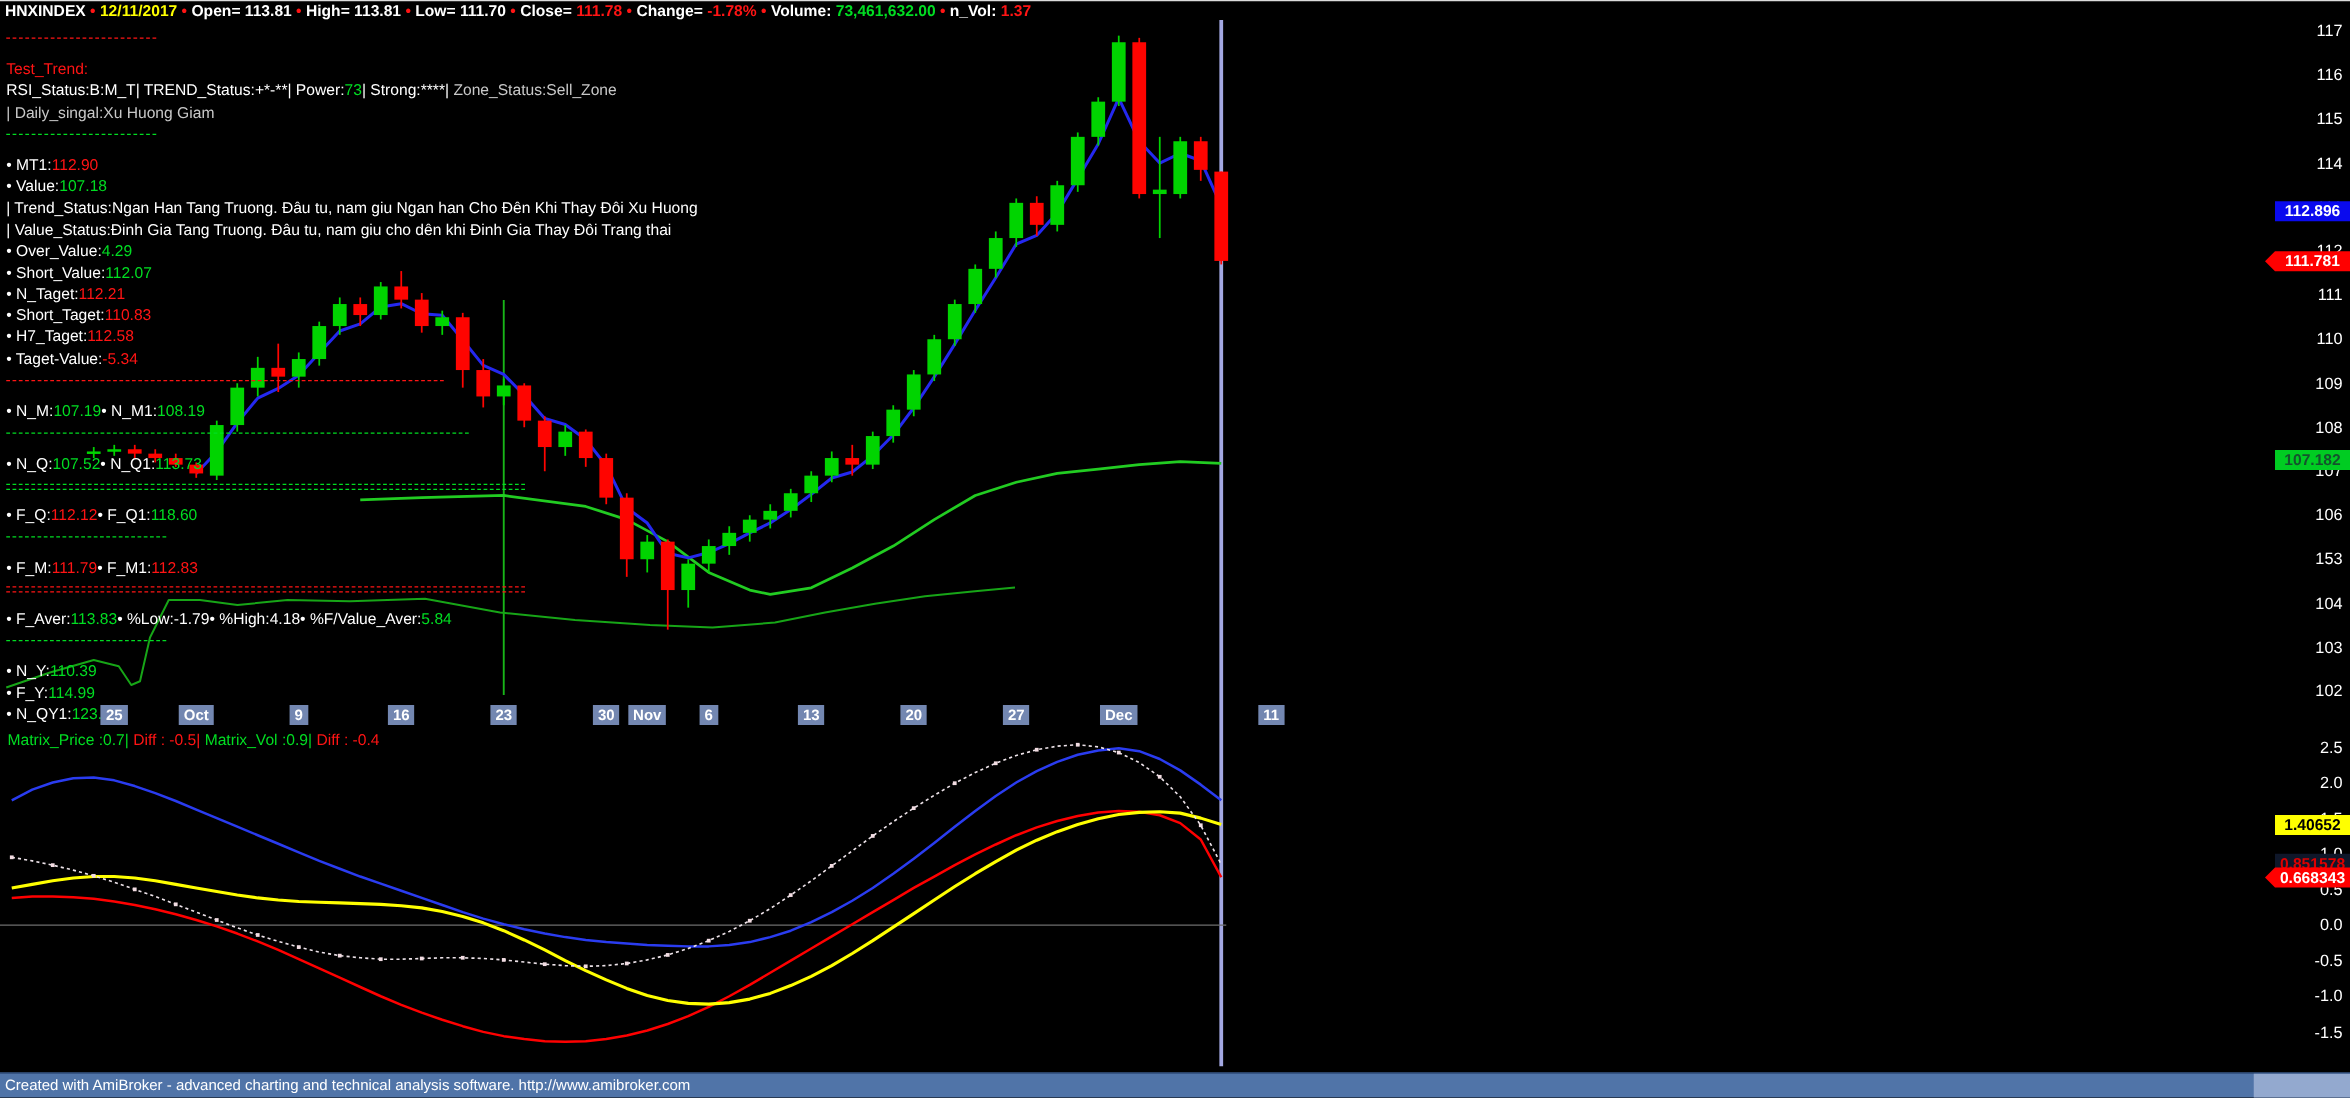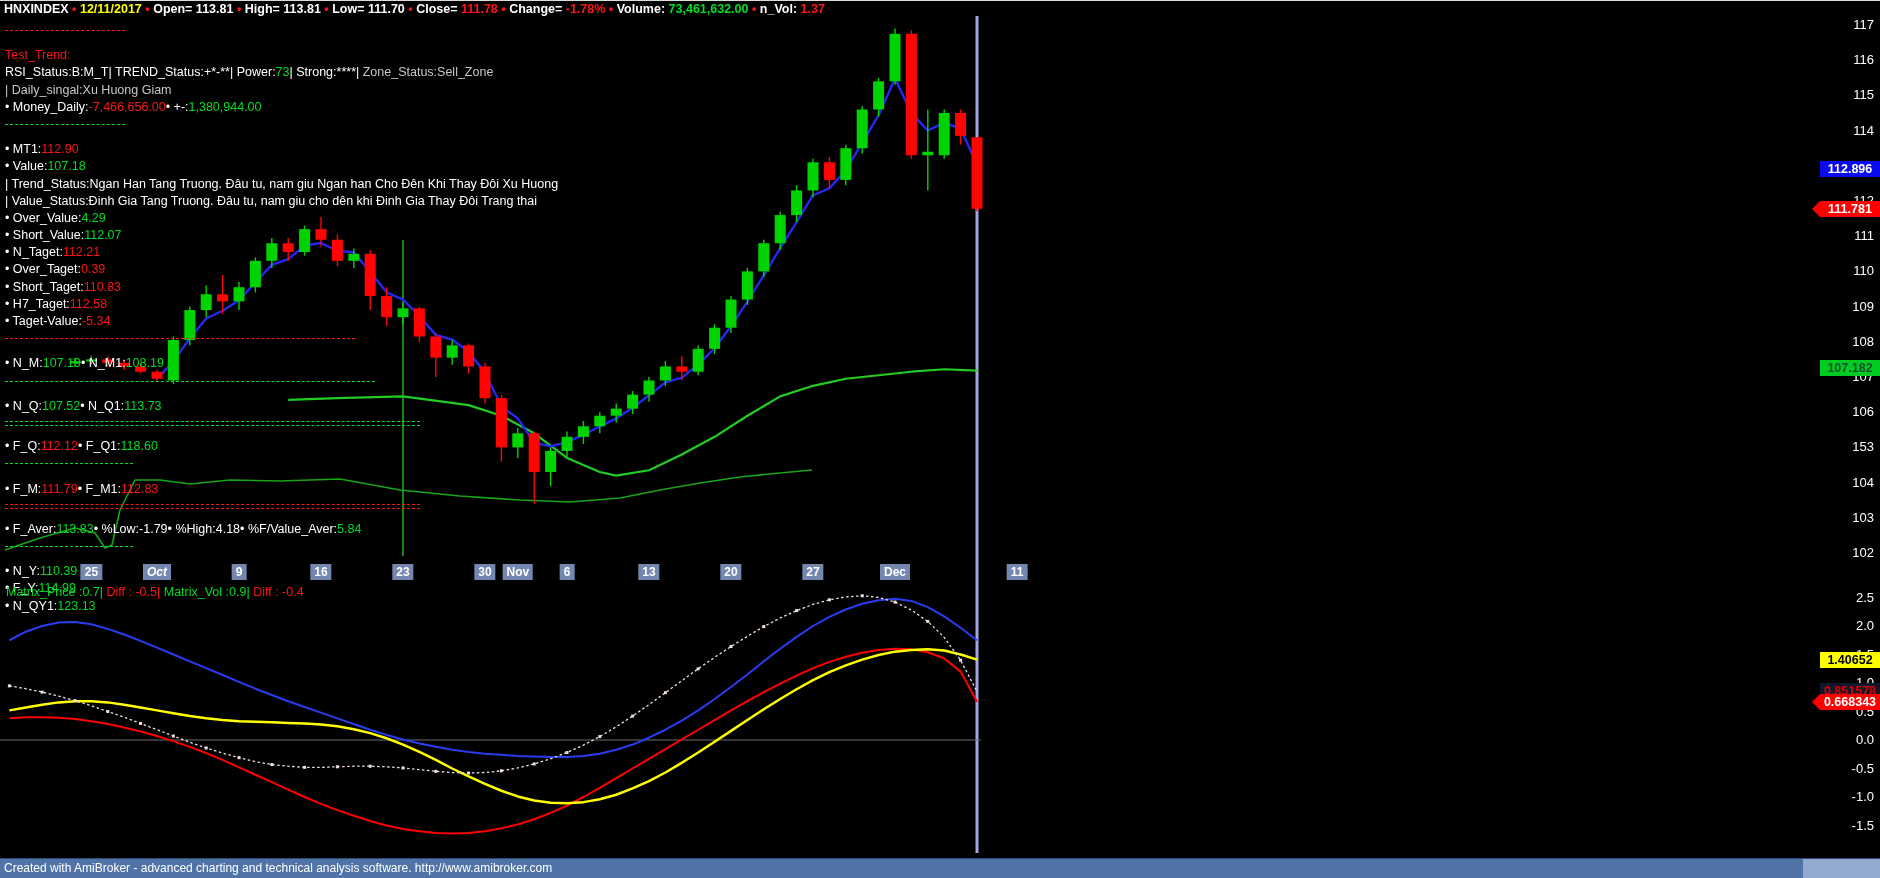--- a/index.html
+++ b/index.html
@@ -196,7 +196,6 @@
     <div class="info-row"><span style="color: rgb(255, 20, 20);">Test_Trend:</span></div>
     <div class="info-row"><span style="color: rgb(255, 255, 255);">RSI_Status:B:M_T| TREND_Status:+*-**| Power:</span><span style="color: rgb(0, 221, 34);">73</span><span style="color: rgb(255, 255, 255);">| Strong:****| </span><span style="color: rgb(200, 200, 200);">Zone_Status:Sell_Zone</span></div>
     <div class="info-row"><span style="color: rgb(200, 200, 200);">| Daily_singal:Xu Huong Giam</span></div>
-    <div class="info-row"><span style="color: rgb(255, 255, 255);">• Money_Daily:</span><span style="color: rgb(255, 20, 20);">-7,466,656.00</span><span style="color: rgb(255, 255, 255);">• +-:</span><span style="color: rgb(0, 221, 34);">1,380,944.00</span></div>
     <div class="info-row">
       <div class="sep" style="width: 120px; border-color: rgb(0, 221, 34);"></div>
     </div>

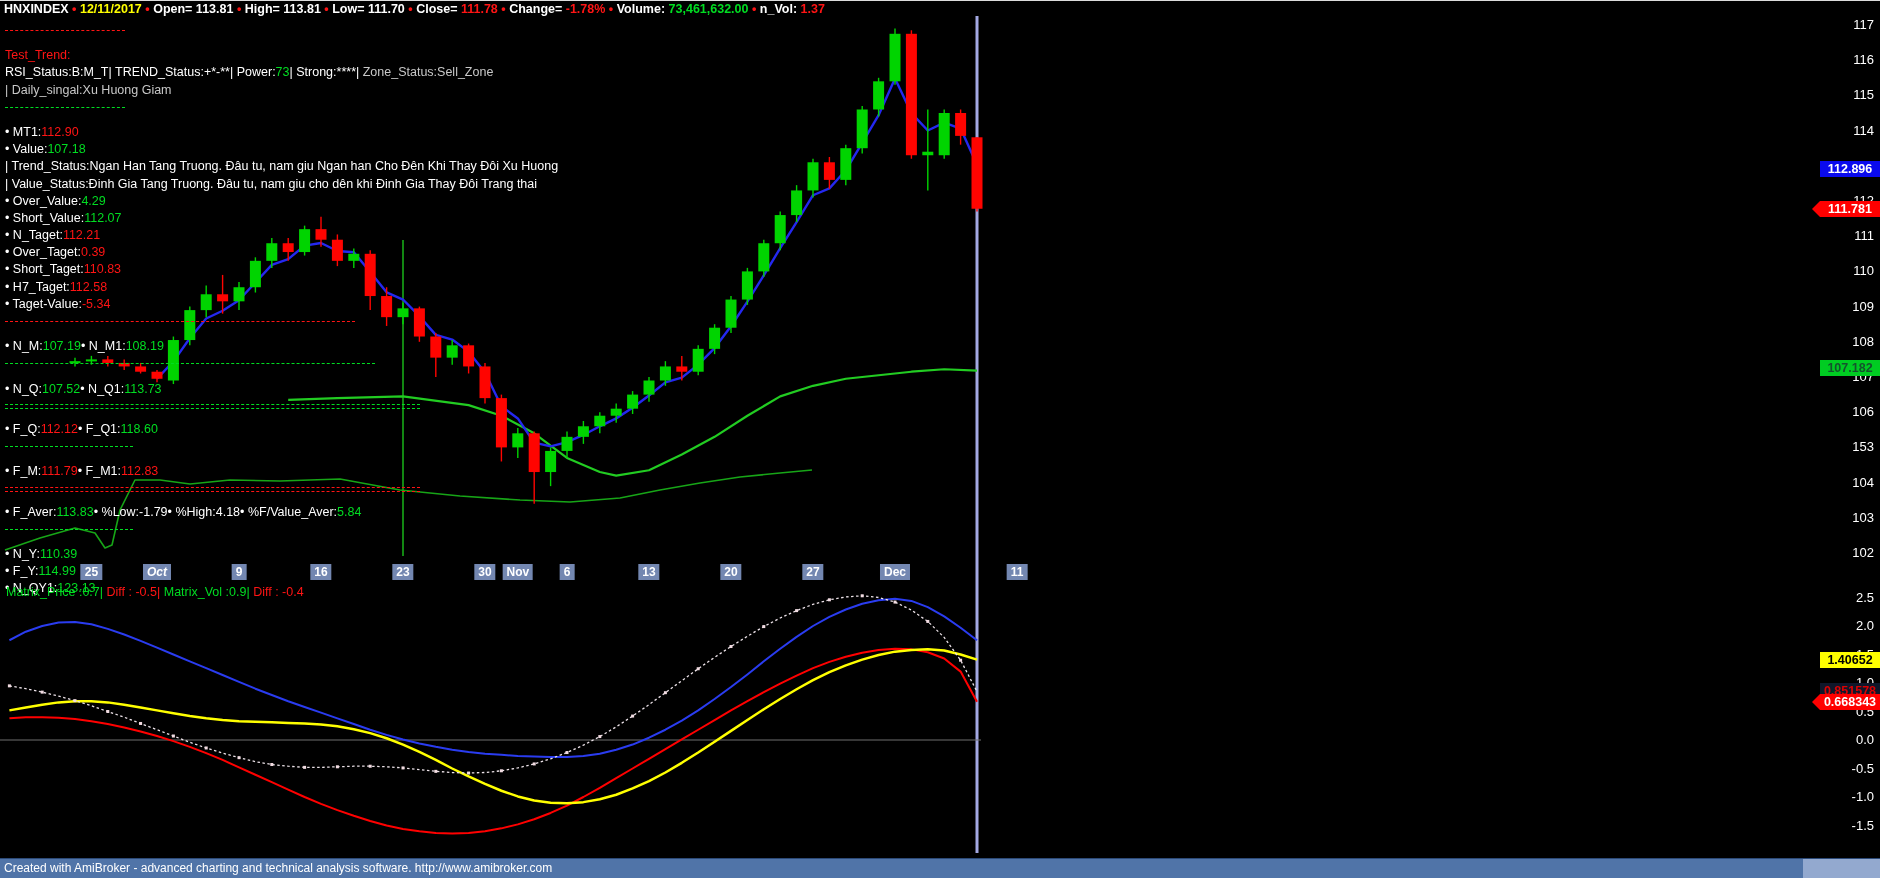--- a/index.html
+++ b/index.html
@@ -206,7 +206,6 @@
     <div class="info-row"><span style="color: rgb(255, 255, 255);">• Over_Value:</span><span style="color: rgb(0, 221, 34);">4.29</span></div>
     <div class="info-row"><span style="color: rgb(255, 255, 255);">• Short_Value:</span><span style="color: rgb(0, 221, 34);">112.07</span></div>
     <div class="info-row"><span style="color: rgb(255, 255, 255);">• N_Taget:</span><span style="color: rgb(255, 20, 20);">112.21</span></div>
-    <div class="info-row"><span style="color: rgb(255, 255, 255);">• Over_Taget:</span><span style="color: rgb(255, 20, 20);">0.39</span></div>
     <div class="info-row"><span style="color: rgb(255, 255, 255);">• Short_Taget:</span><span style="color: rgb(255, 20, 20);">110.83</span></div>
     <div class="info-row"><span style="color: rgb(255, 255, 255);">• H7_Taget:</span><span style="color: rgb(255, 20, 20);">112.58</span></div>
     <div class="info-row"><span style="color: rgb(255, 255, 255);">• Taget-Value:</span><span style="color: rgb(255, 20, 20);">-5.34</span></div>

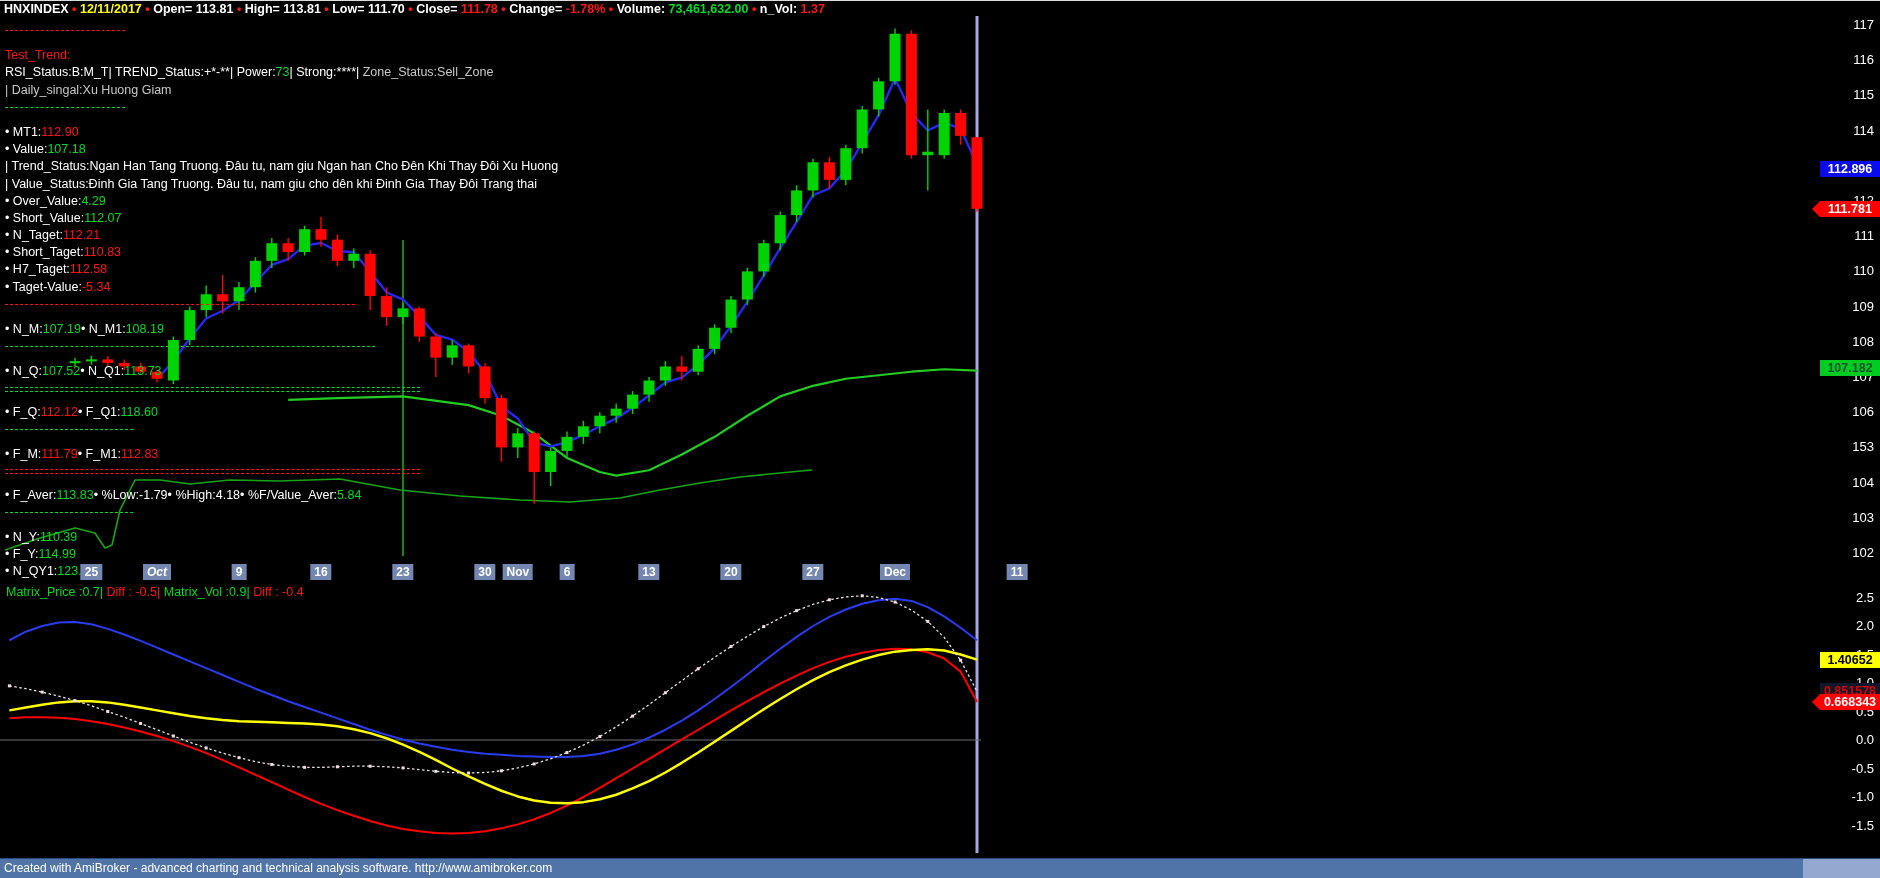--- a/index.html
+++ b/index.html
@@ -238,7 +238,7 @@
   </div>
 <div id="date-axis">
     <div class="date-label" style="left: 91.4px;">25</div>
-    <div class="date-label" style="left: 157px; font-style: italic;">Oct</div>
+    <div class="date-label" style="left: 157px;">Oct</div>
     <div class="date-label" style="left: 239px;">9</div>
     <div class="date-label" style="left: 321px;">16</div>
     <div class="date-label" style="left: 403px;">23</div>

